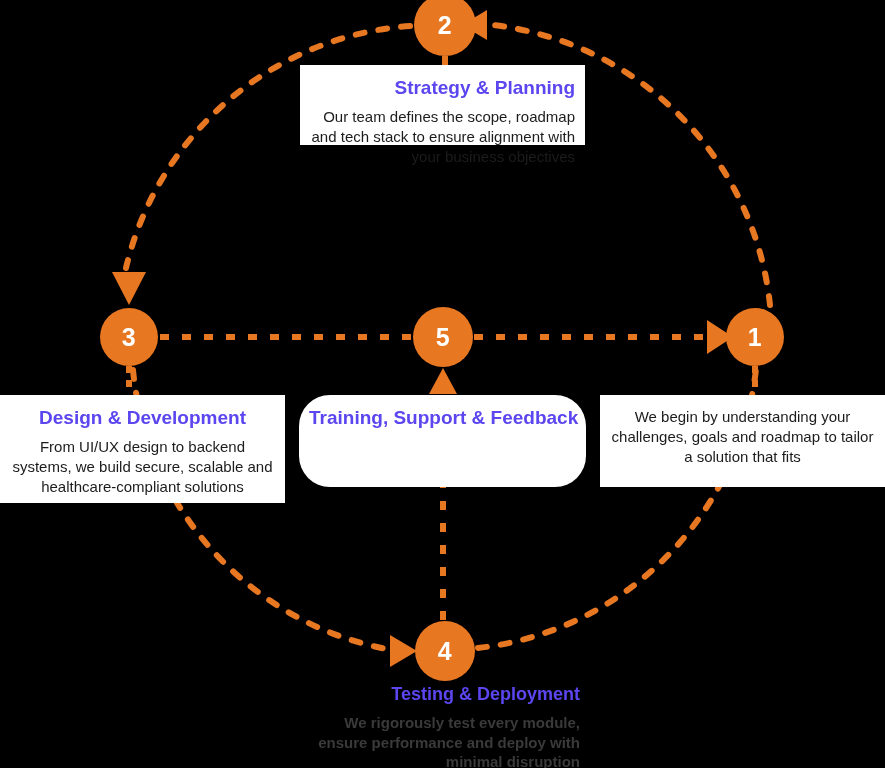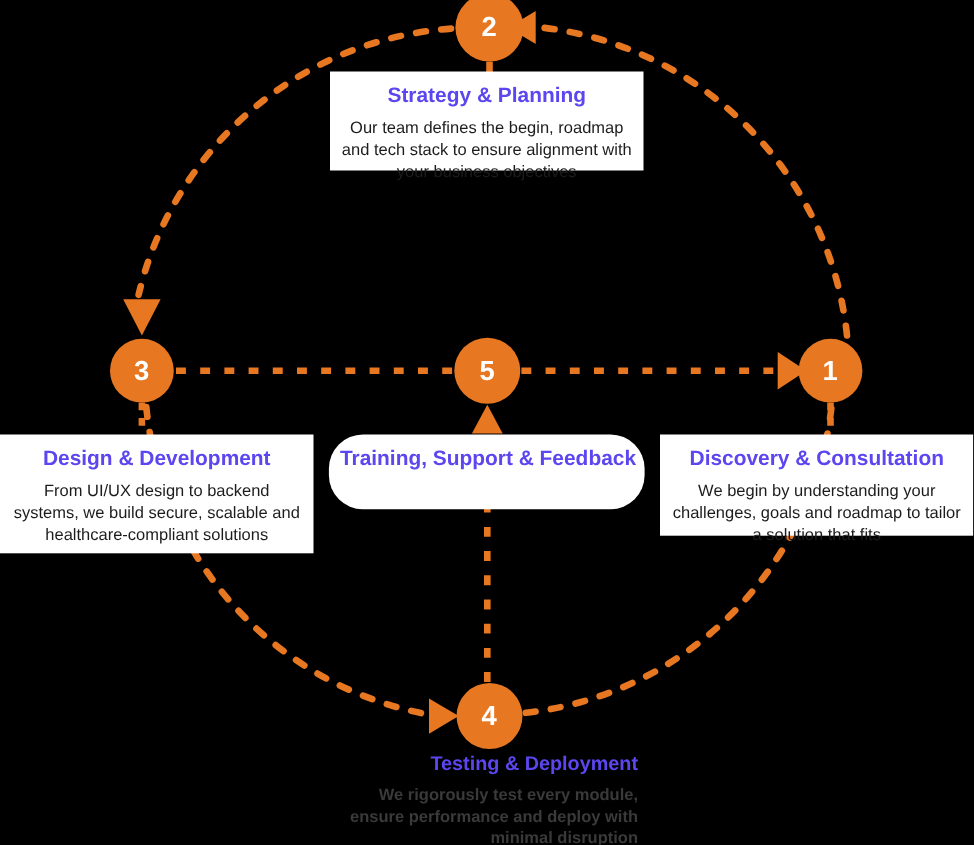--- a/index.html
+++ b/index.html
@@ -131,7 +131,7 @@
     <span>5</span>
   </div>
 
-  <div class="card" style="left:300px; top:65px; width:285px; height:90px;">
+  <div class="card" style="left:300px; top:65px; width:285px; height:80px;text-align:right;">
     <p class="card-title">Strategy &amp; Planning</p>
     <p class="card-desc">Our team defines the begin, roadmap and tech stack to ensure alignment with your business objectives</p>
   </div>

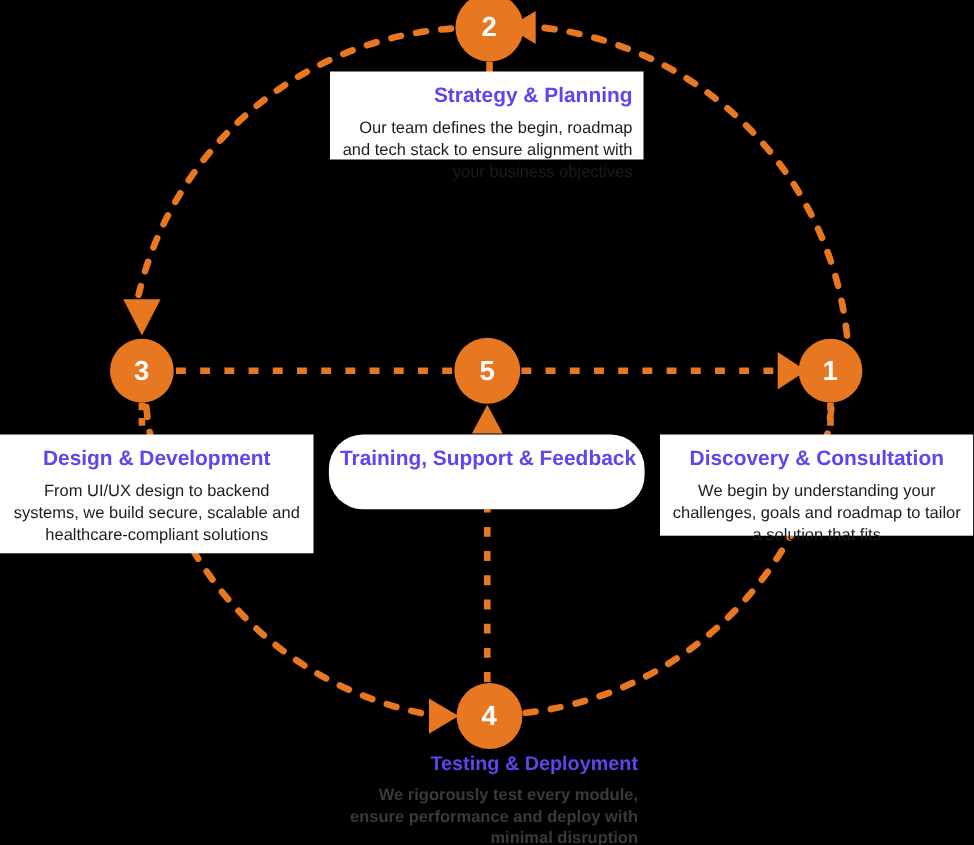--- a/index.html
+++ b/index.html
@@ -133,7 +133,7 @@
 
   <div class="card" style="left:300px; top:65px; width:285px; height:80px;text-align:right;">
     <p class="card-title">Strategy &amp; Planning</p>
-    <p class="card-desc">Our team defines the begin, roadmap and tech stack to ensure alignment with your business objectives</p>
+    <p class="card-desc">Our team defines the scope, roadmap and tech stack to ensure alignment with your business objectives</p>
   </div>
 
   <div class="card" style="left:0px; top:395px; width:285px; height:108px;">

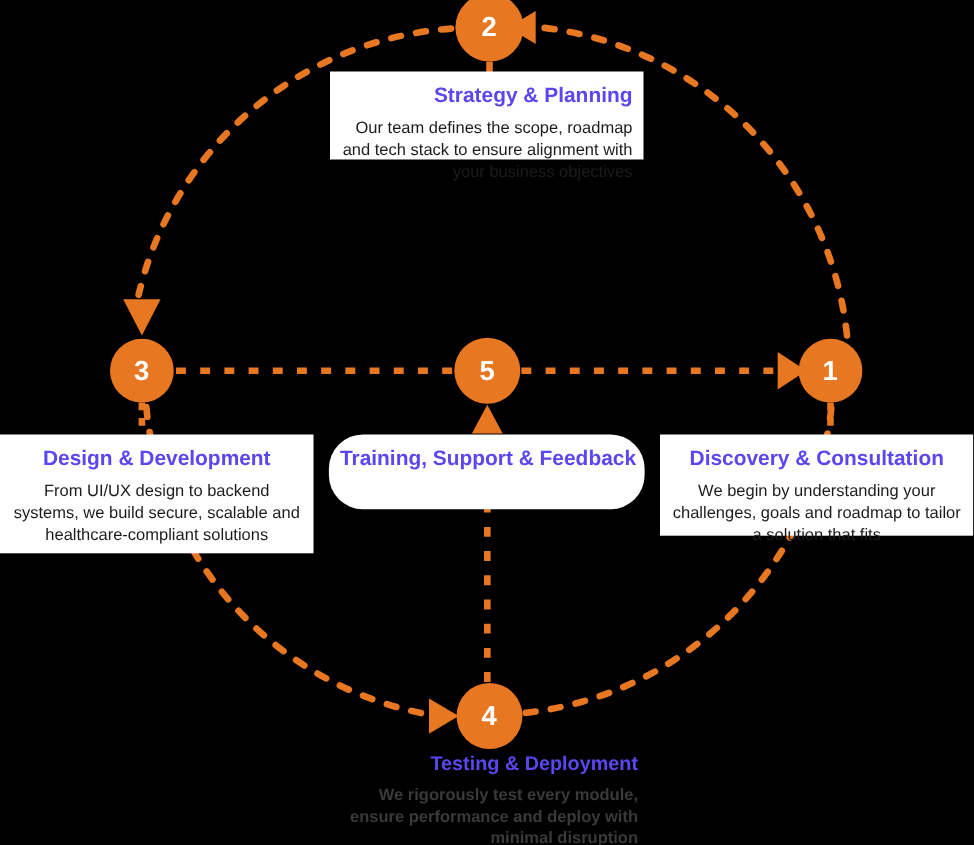--- a/index.html
+++ b/index.html
@@ -141,7 +141,7 @@
     <p class="card-desc">From UI/UX design to backend systems, we build secure, scalable and healthcare-compliant solutions</p>
   </div>
 
-  <div class="card" style="left:299px; top:395px; width:287px; height:68px;border-radius:31px;">
+  <div class="card" style="left:299px; top:395px; width:287px; height:92px;border-radius:31px;">
     <p class="card-title">Training, Support &amp; Feedback</p>
   </div>
 

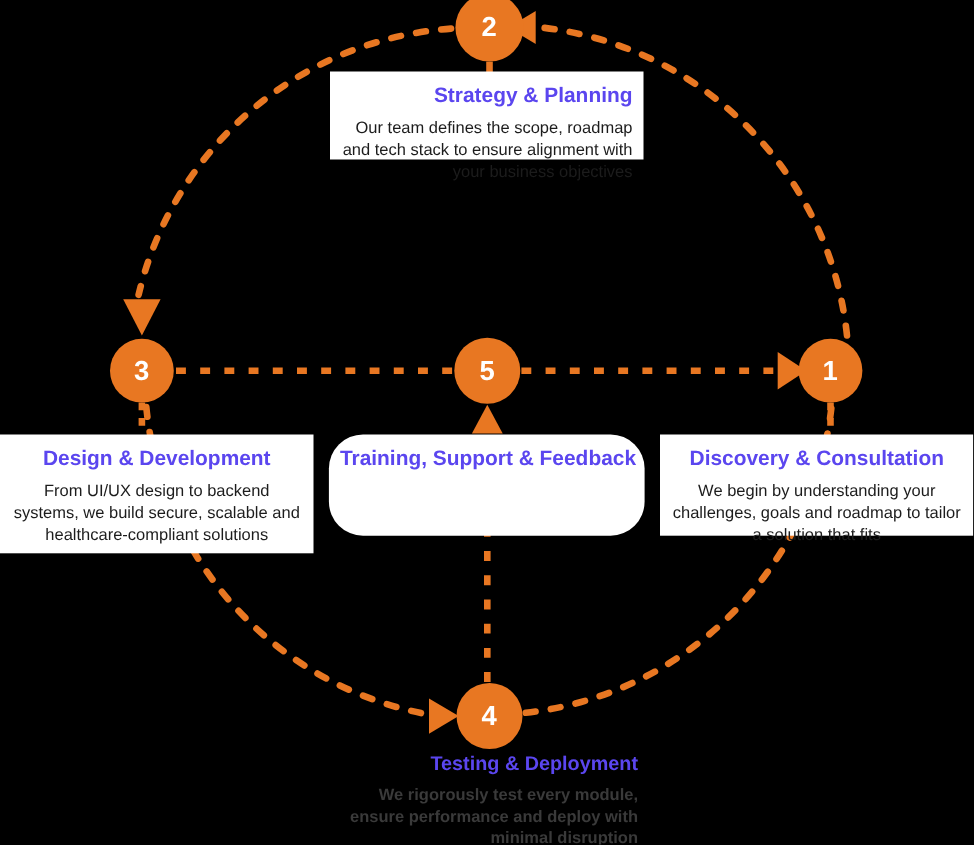--- a/index.html
+++ b/index.html
@@ -146,7 +146,6 @@
   </div>
 
   <div class="card" style="left:600px; top:395px; width:285px; height:92px;">
-    <p class="card-title">Discovery &amp; Consultation</p>
     <p class="card-desc">We begin by understanding your challenges, goals and roadmap to tailor a solution that fits</p>
   </div>
 

